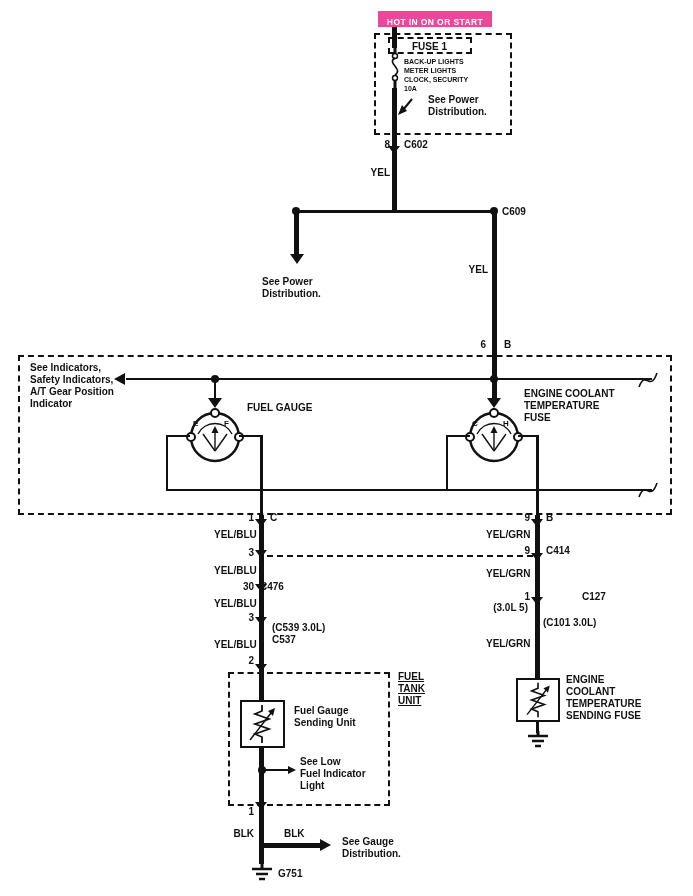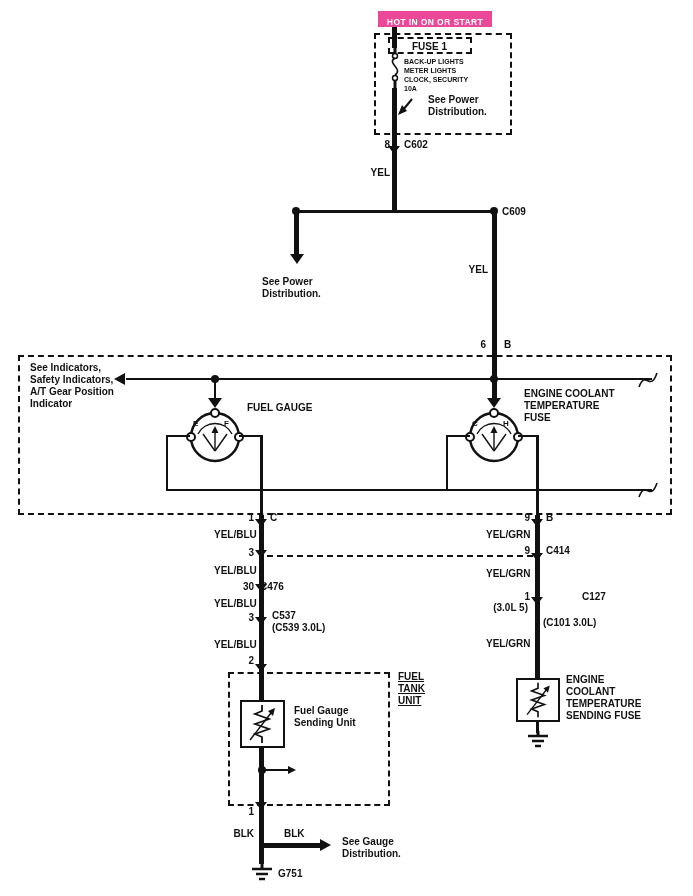--- a/index.html
+++ b/index.html
@@ -162,7 +162,7 @@
   <div class="lbl" style="left:260px;top:581px;">C476</div>
   <div class="lbl rt" style="left:214px;top:598px;width:42px;">YEL/BLU</div>
   <div class="lbl rt" style="left:234px;top:612px;width:20px;">3</div>
-  <div class="lbl" style="left:272px;top:610px;">C537</div>
+  <div class="lbl" style="left:272px;top:634px;">C537</div>
   <div class="lbl" style="left:272px;top:622px;">(C539 3.0L)</div>
   <div class="lbl rt" style="left:214px;top:639px;width:42px;">YEL/BLU</div>
   <div class="lbl rt" style="left:234px;top:655px;width:20px;">2</div>

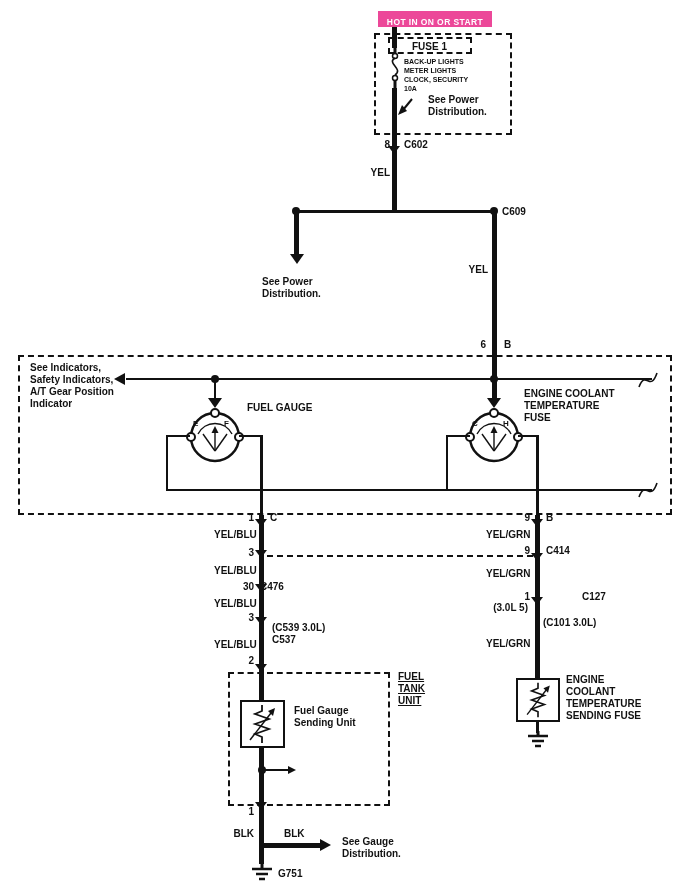--- a/index.html
+++ b/index.html
@@ -186,6 +186,9 @@
   <div class="dot" style="left:258px;top:766px;"></div>
   <div class="t" style="left:262px;top:769px;width:26px;height:2px;"></div>
   <div class="arr-r sm2" style="left:288px;top:766px;"></div>
+  <div class="lbl" style="left:300px;top:756px;width:90px;">See Low
+Fuel Indicator
+Light</div>
 
   <div class="conn" style="left:255px;top:802px;"></div>
   <div class="lbl rt" style="left:234px;top:806px;width:20px;">1</div>

